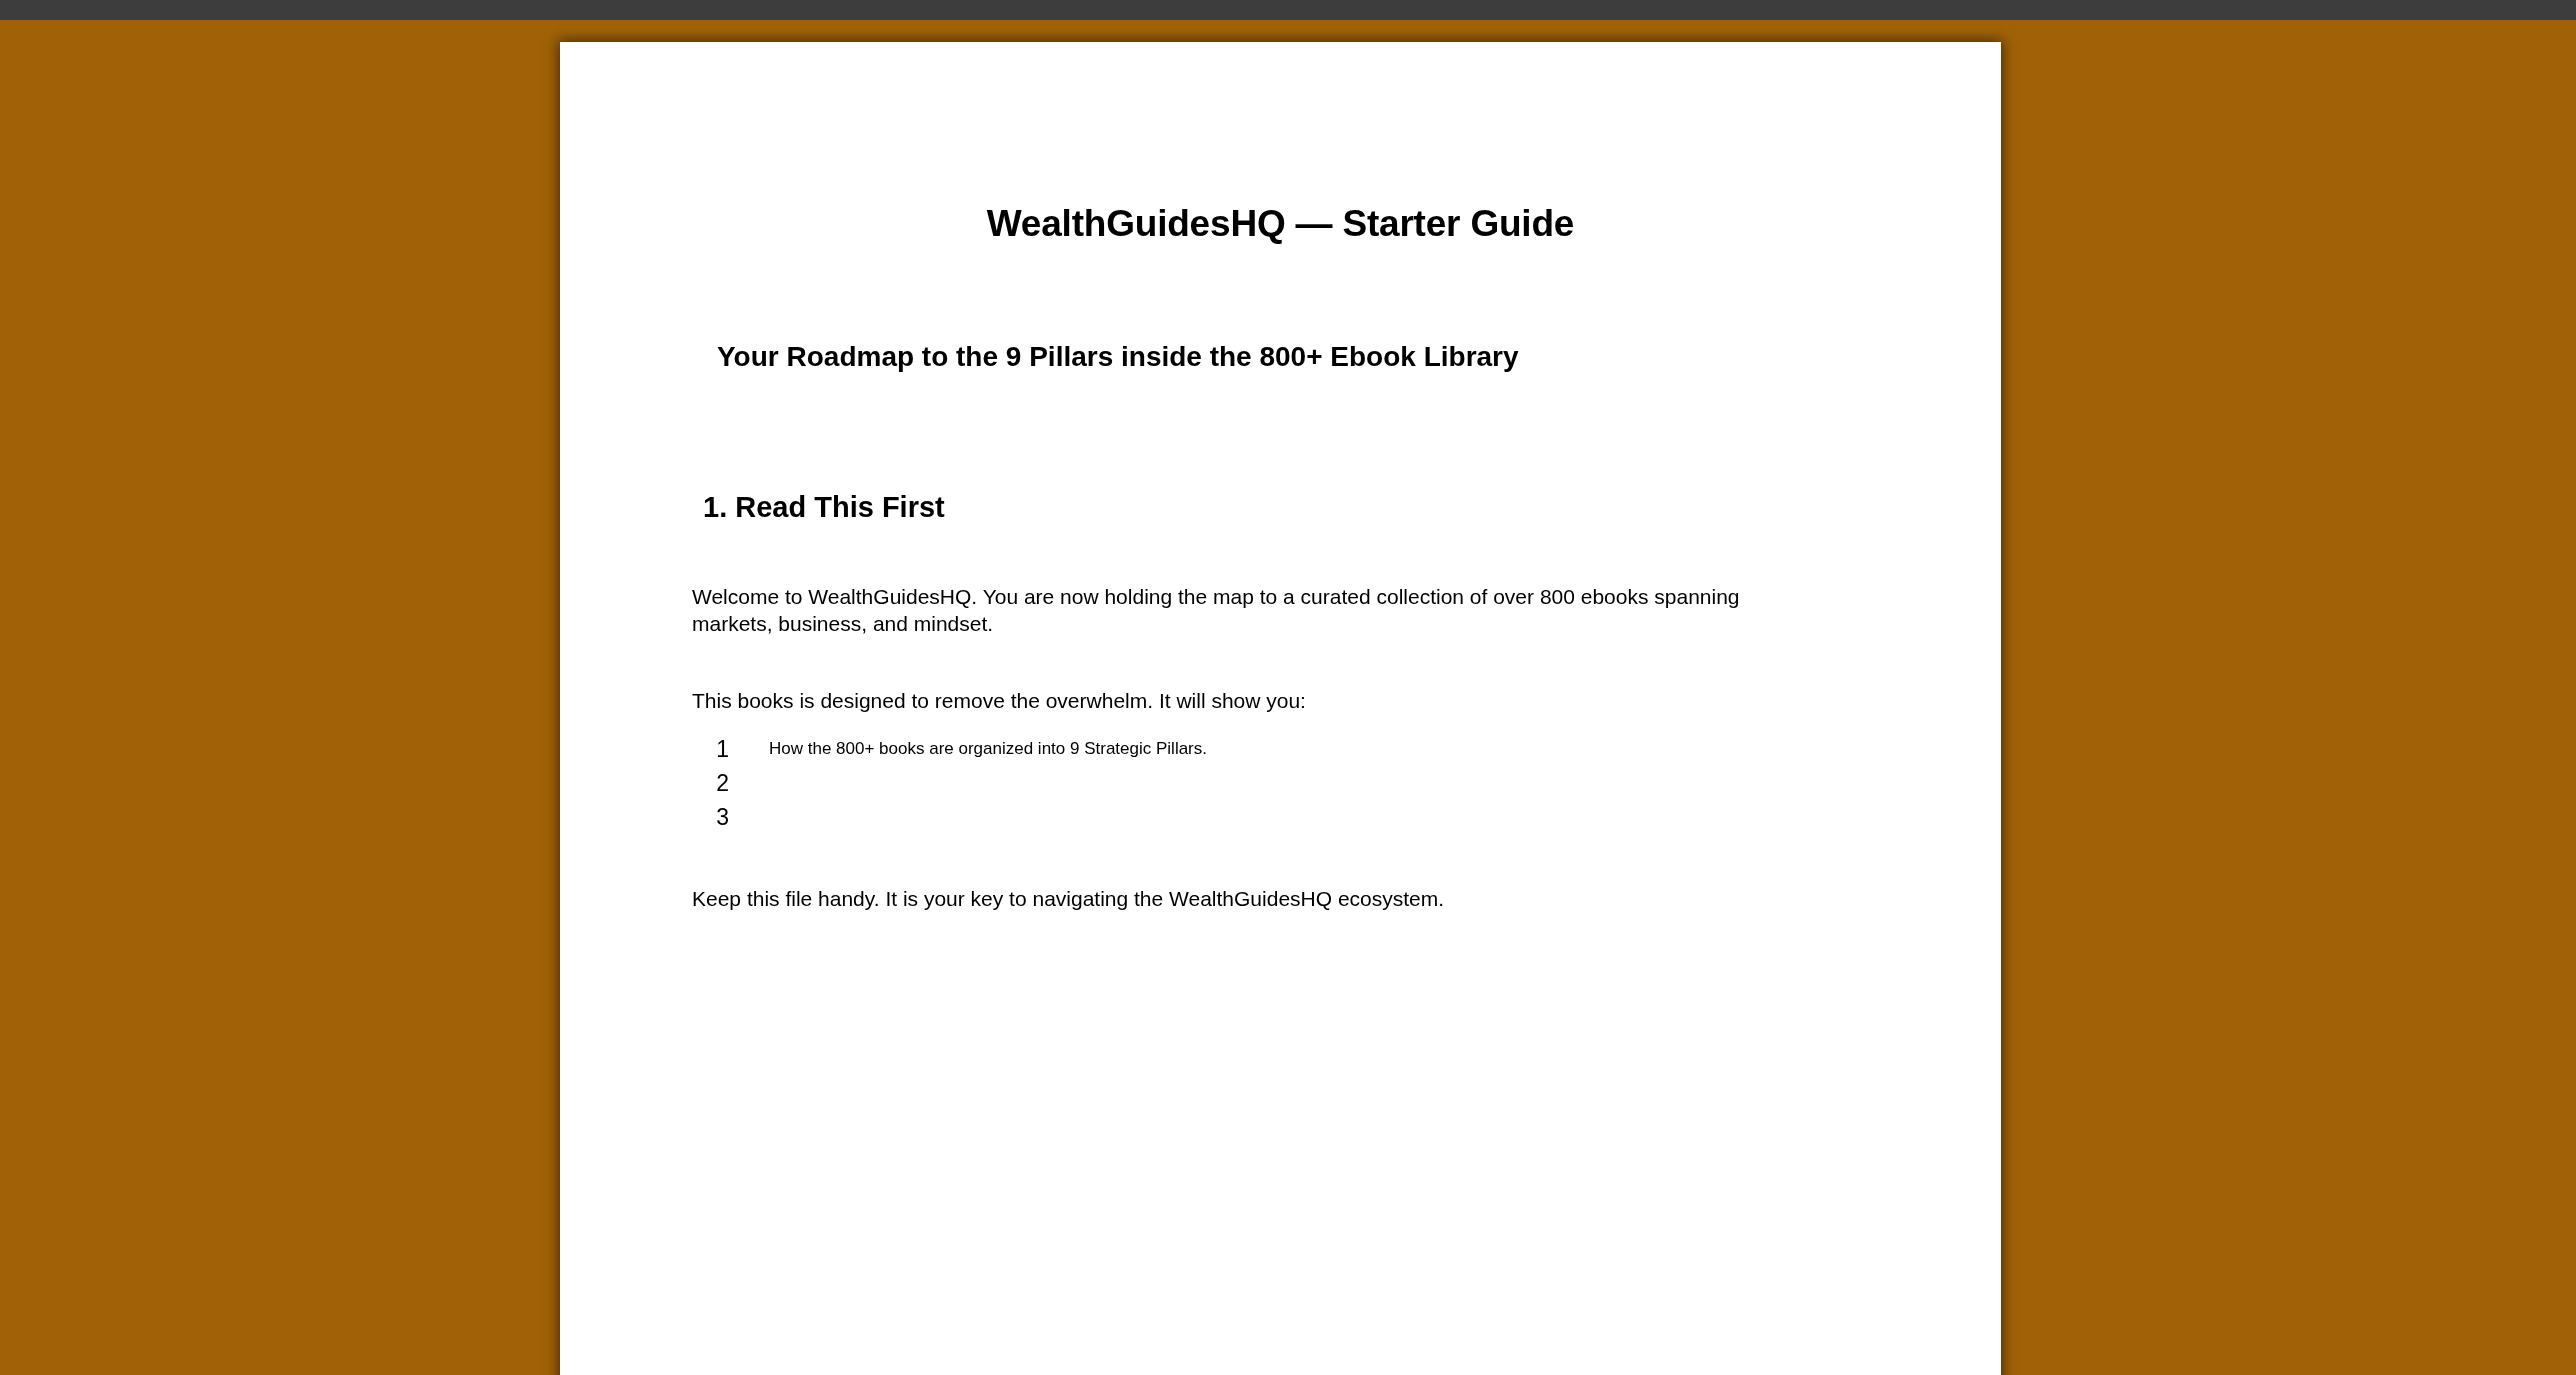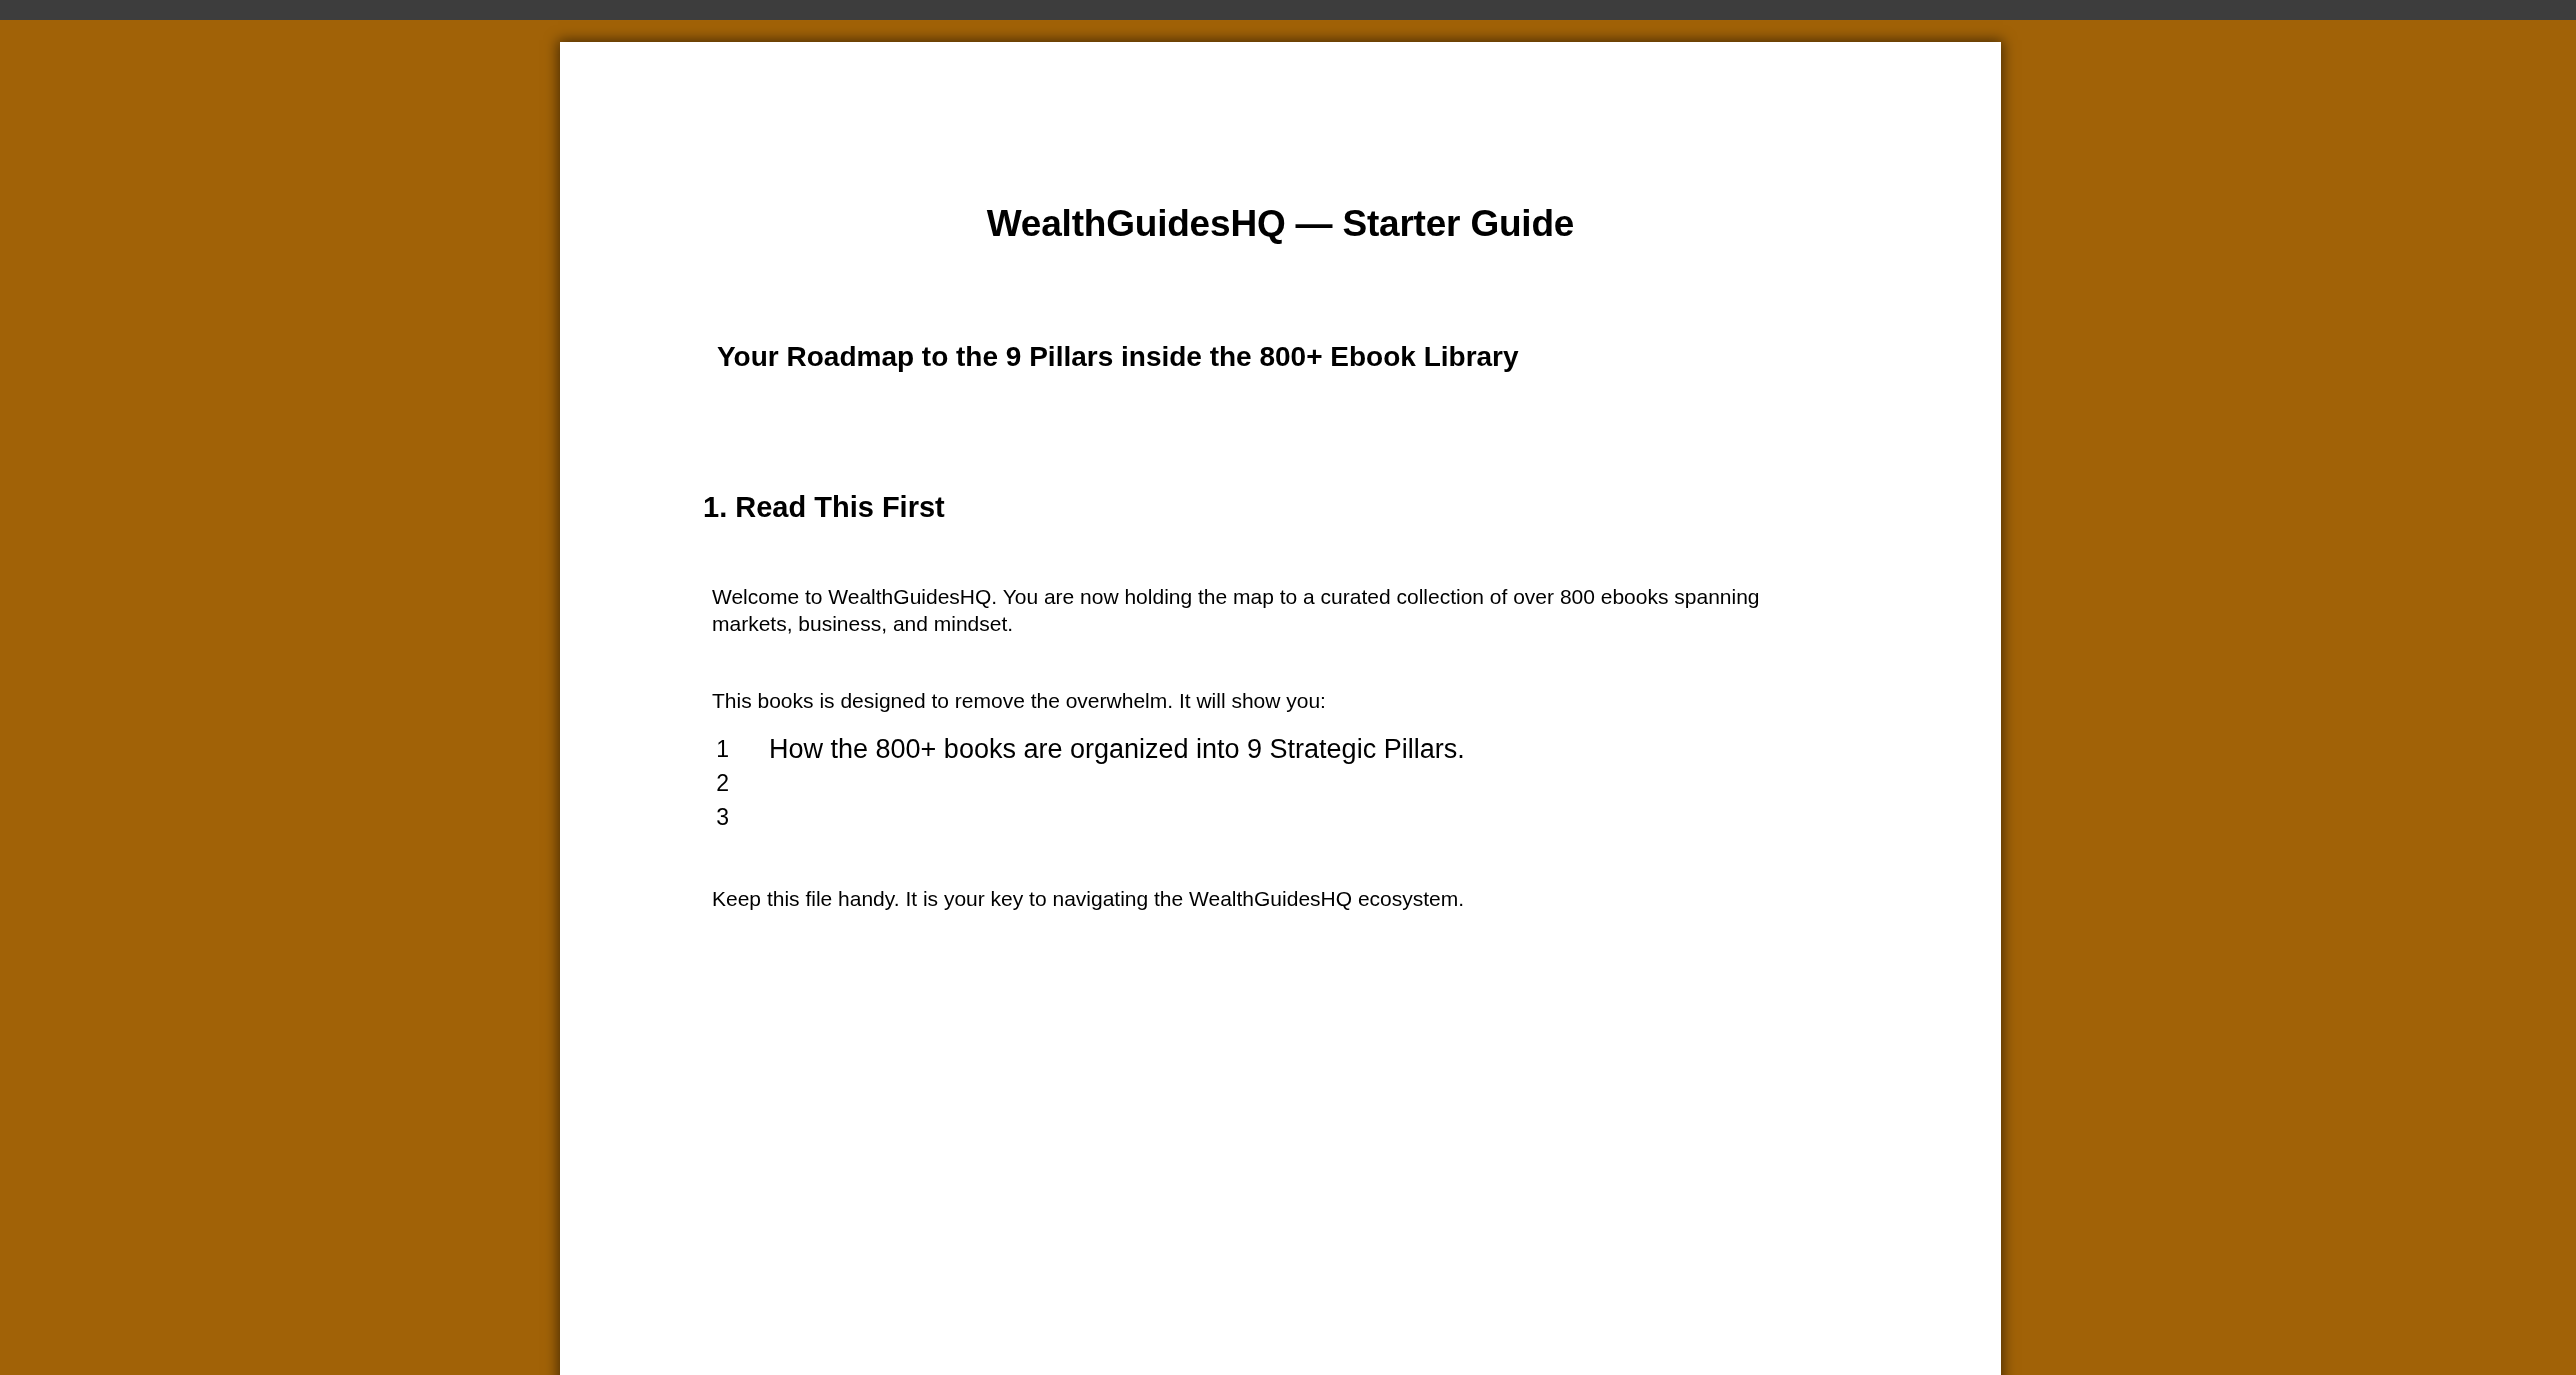--- a/index.html
+++ b/index.html
@@ -99,7 +99,7 @@
     margin: 0;
     padding: 0;
     position: absolute;
-    left: 152px;
+    left: 132px;
     width: 1126px;
     font-size: 21px;
     font-weight: normal;

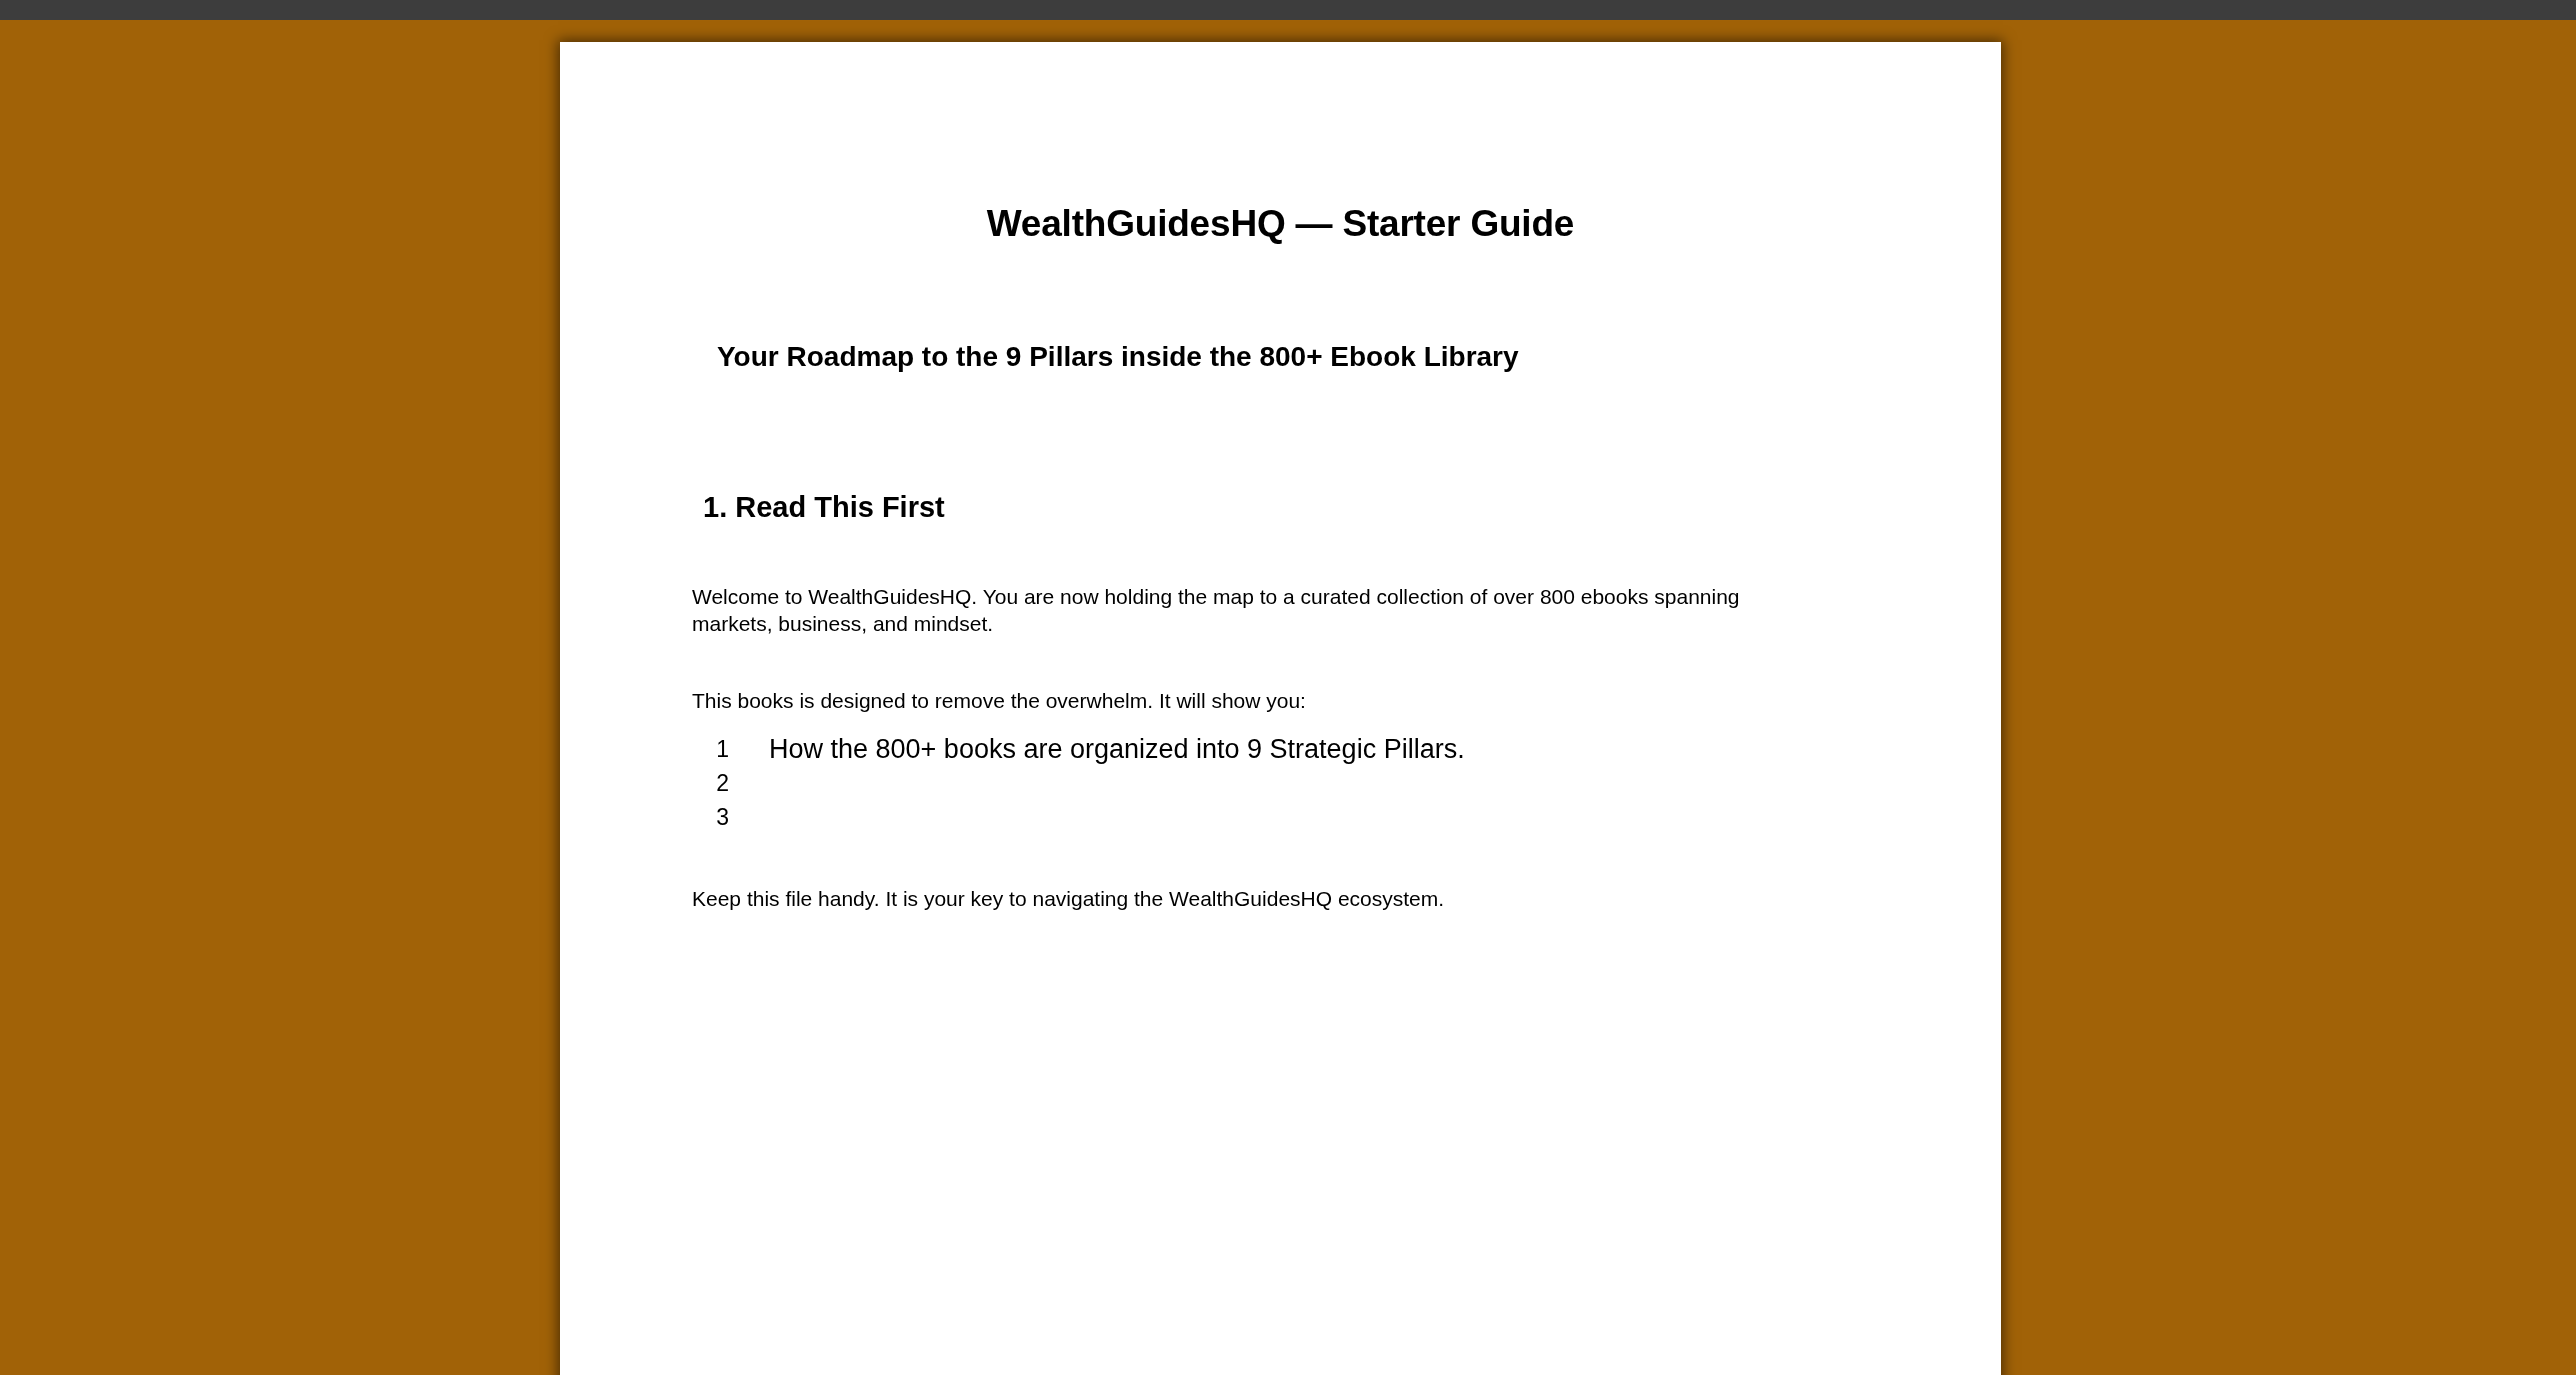--- a/index.html
+++ b/index.html
@@ -143,7 +143,7 @@
     position: absolute;
     left: 60px;
     top: 0;
-    font-size: 27px;
+    font-size: 17px;
     line-height: 34px;
     color: #000000;
     white-space: nowrap;

